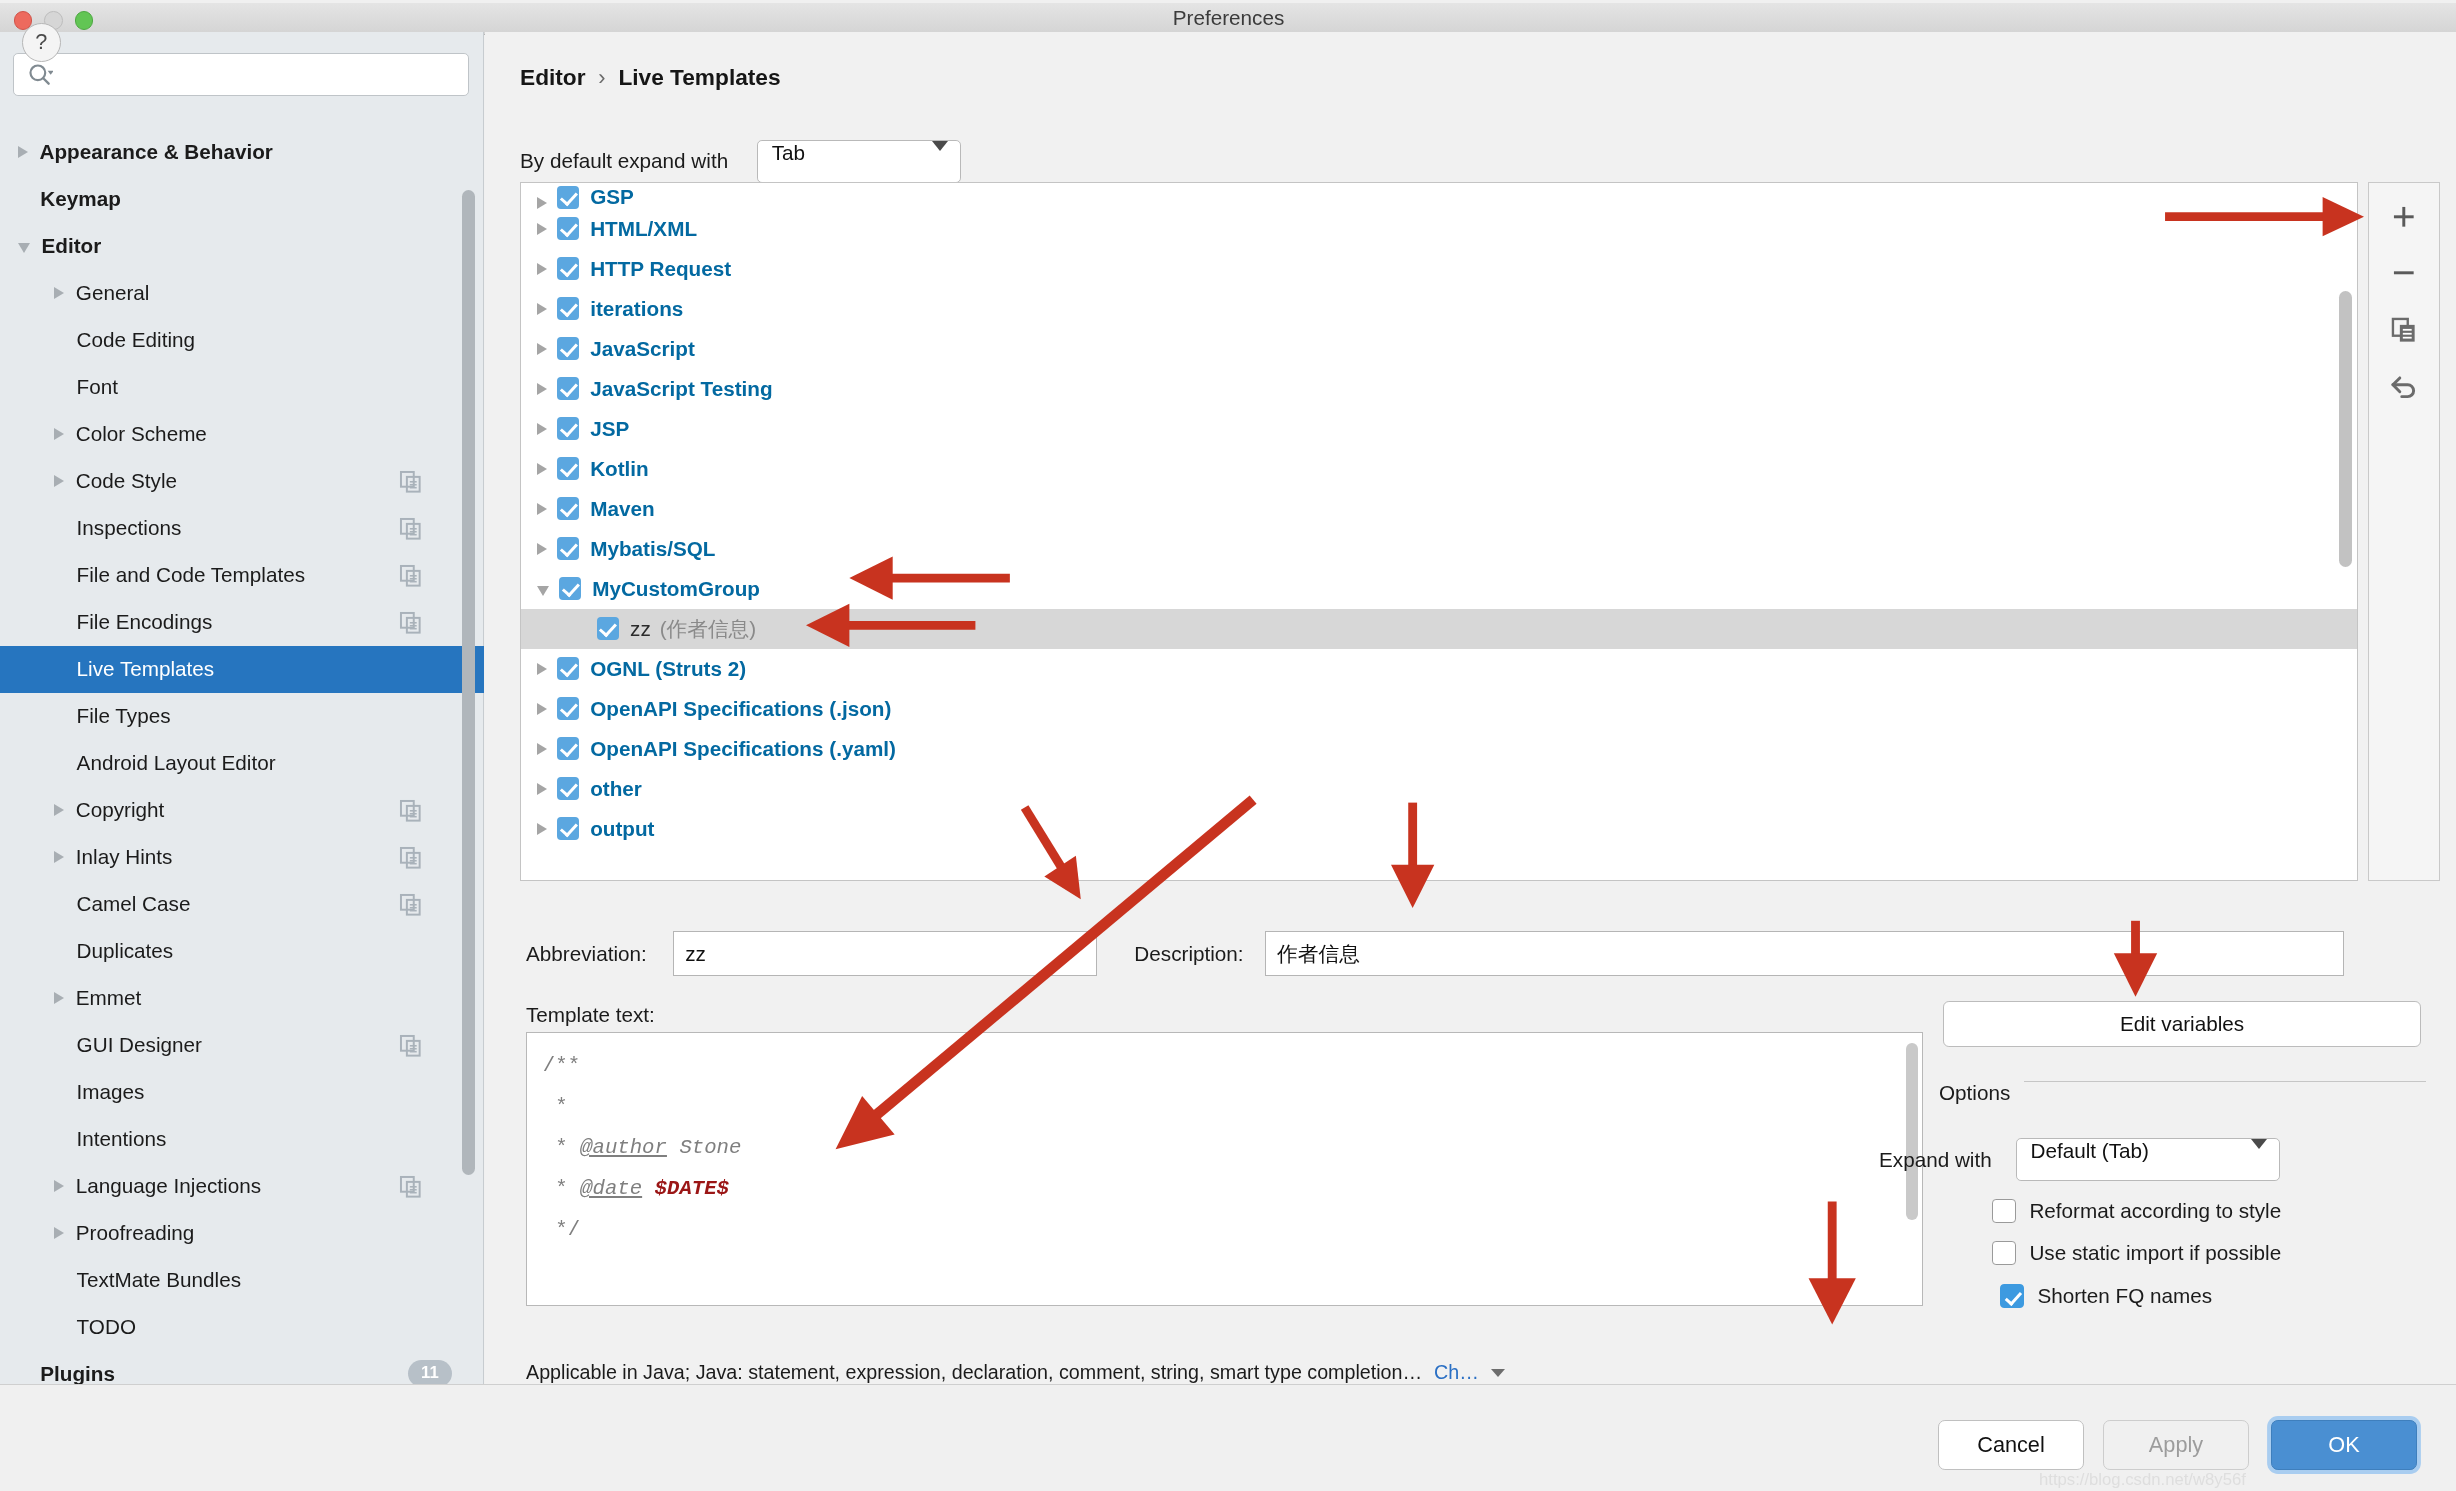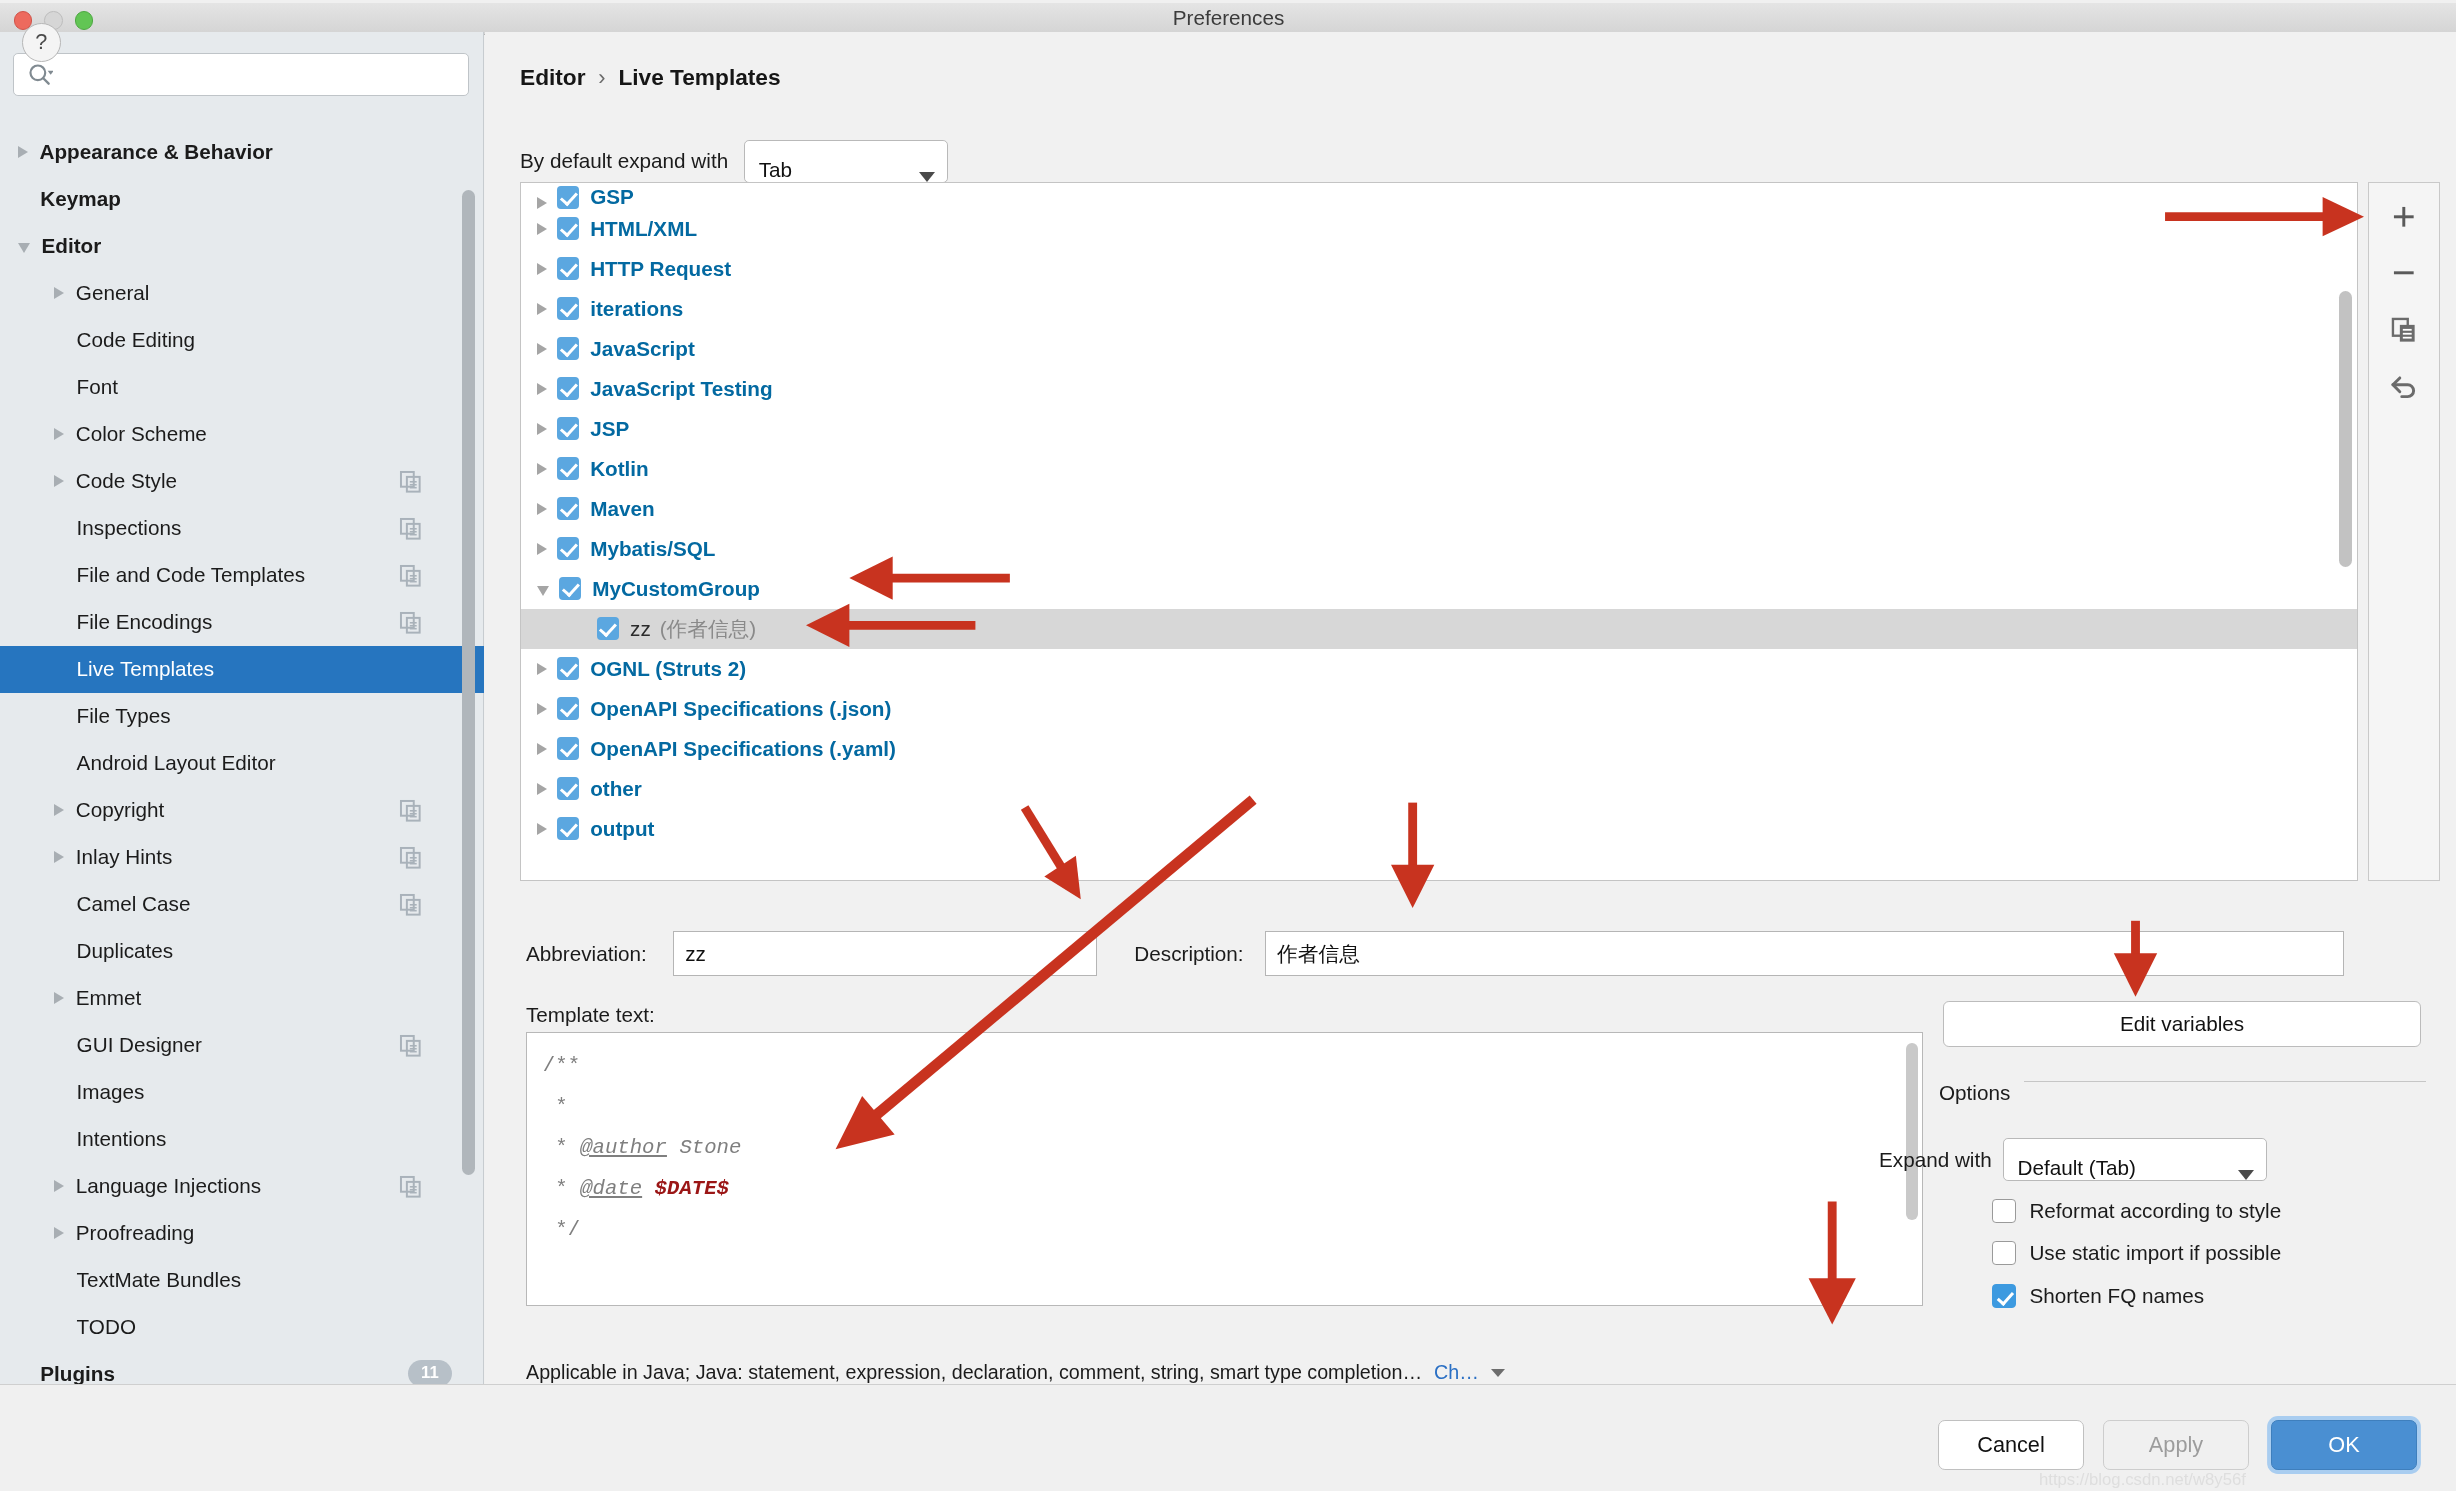--- a/index.html
+++ b/index.html
@@ -116,8 +116,8 @@
   .expand-label { font-size: 20.7px; color: #1b1b1b; }
   .combo {
     background: #fff; border: 1px solid #b9b9b9; border-radius: 4.9px;
-    height: 43px; display: flex; align-items: flex-end;
-    padding: 0 11.8px 0 13.8px; position: relative;
+    height: 43px; display: flex; align-items: flex-start;
+    padding: 0 11.8px 0 13.8px; position: relative; margin-left: 13px;
   }
   .combo-value { font-size: 20.7px; color: #111; }
   .combo-caret {

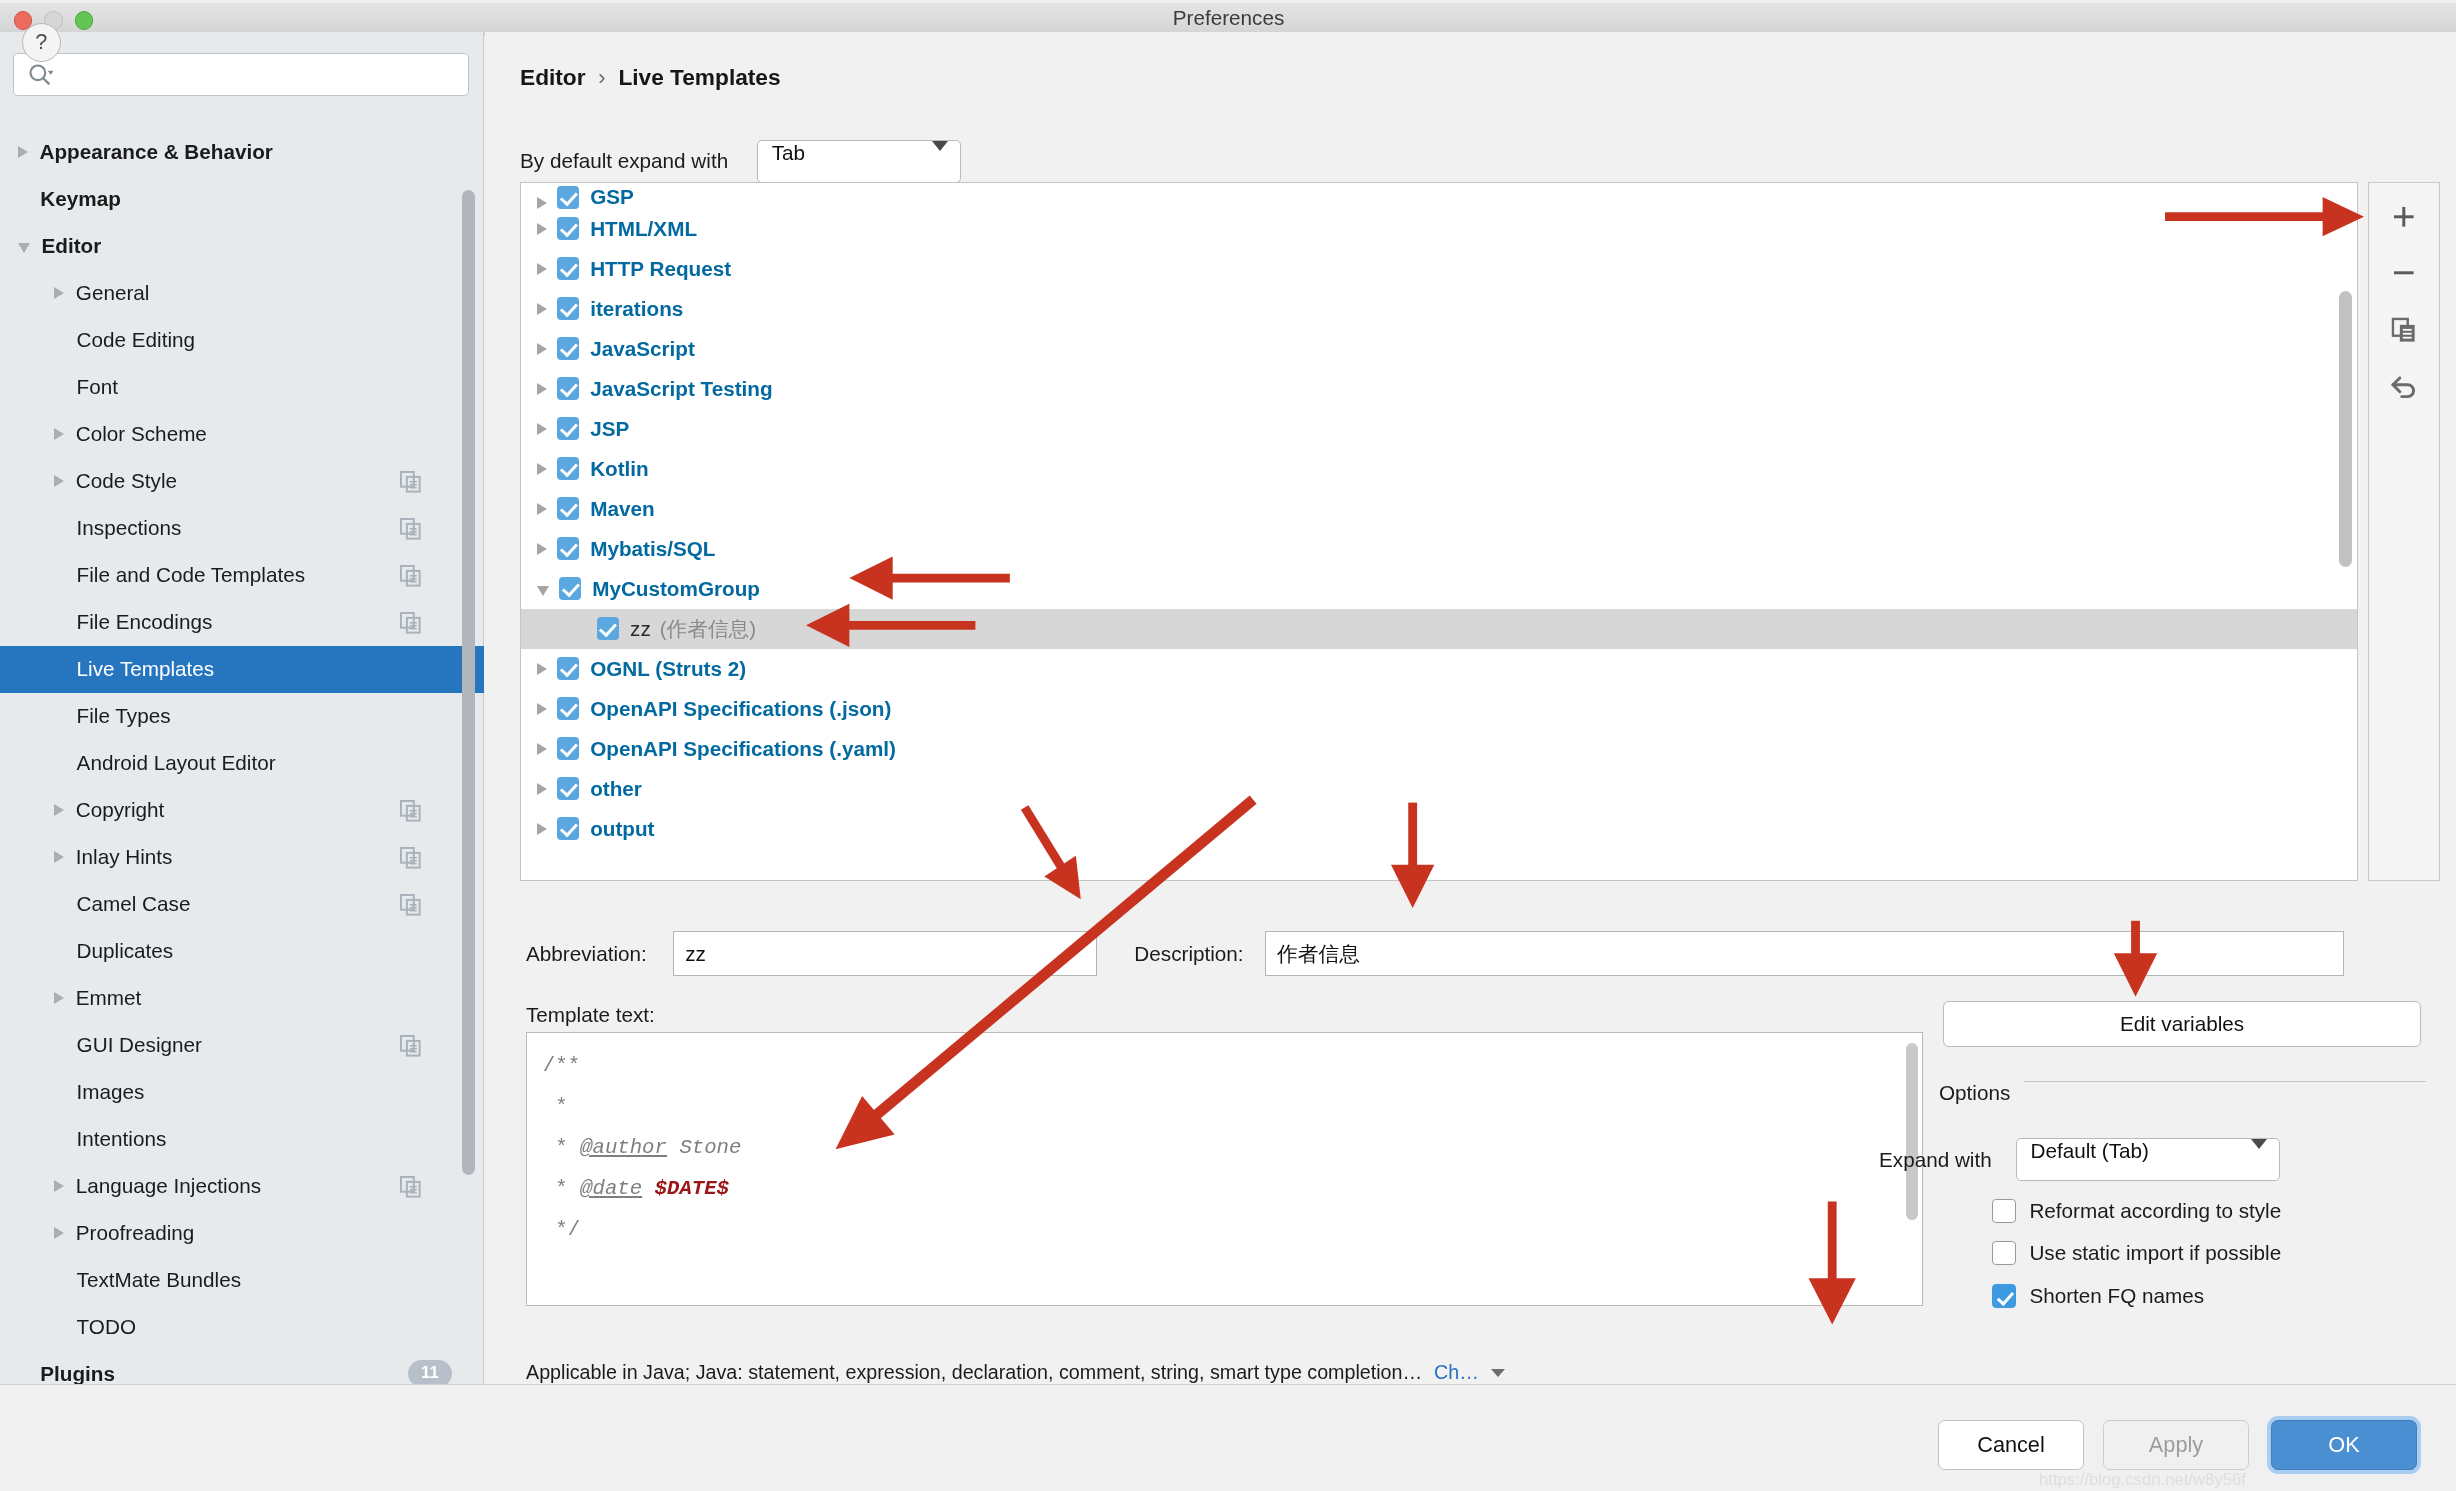--- a/index.html
+++ b/index.html
@@ -739,7 +739,7 @@
         <span class="cbox"></span>
         <span>Use static import if possible</span>
       </div>
-      <div class="opt-check" style="top: 1284px;">
+      <div class="opt-check" style="top: 1284px; margin-left: 8px;">
         <span class="cbox on"></span>
         <span>Shorten FQ names</span>
       </div>

